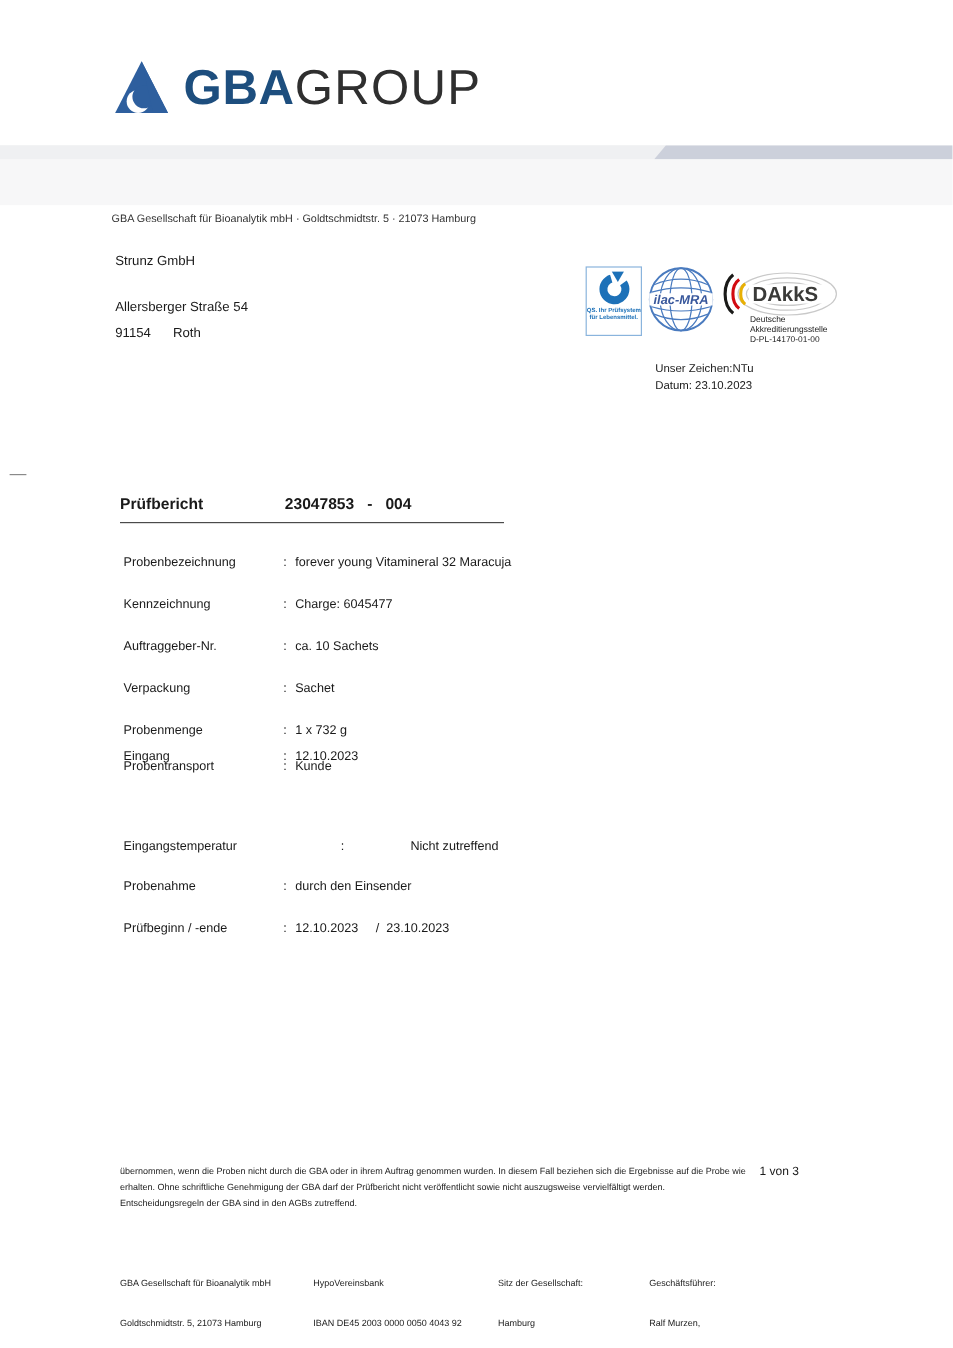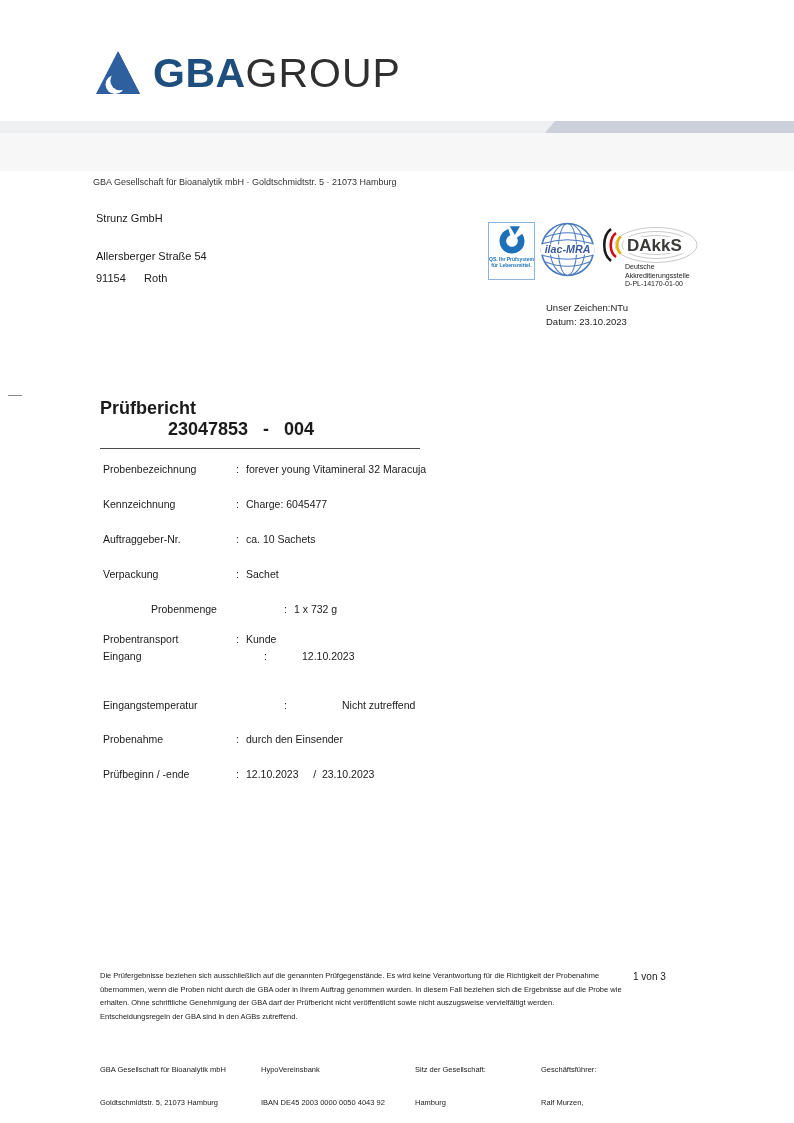--- a/index.html
+++ b/index.html
@@ -41,8 +41,8 @@
   .fold-mark{position:absolute;left:8px;top:395px;width:14px;height:1px;background:#8a8a8a;}
 
   
-  .title-row{position:absolute;left:100px;top:398px;width:320px;display:flex;
-             border-bottom:1px solid #4a4a4a;padding-bottom:8px;font-size:18px;font-weight:bold;flex-direction:column;}
+  .title-row{position:absolute;left:100px;top:412px;width:320px;display:flex;
+             border-bottom:1px solid #4a4a4a;padding-bottom:8px;font-size:13px;font-weight:bold;}
   .title-number{margin-left:68px;white-space:pre;}
 
   

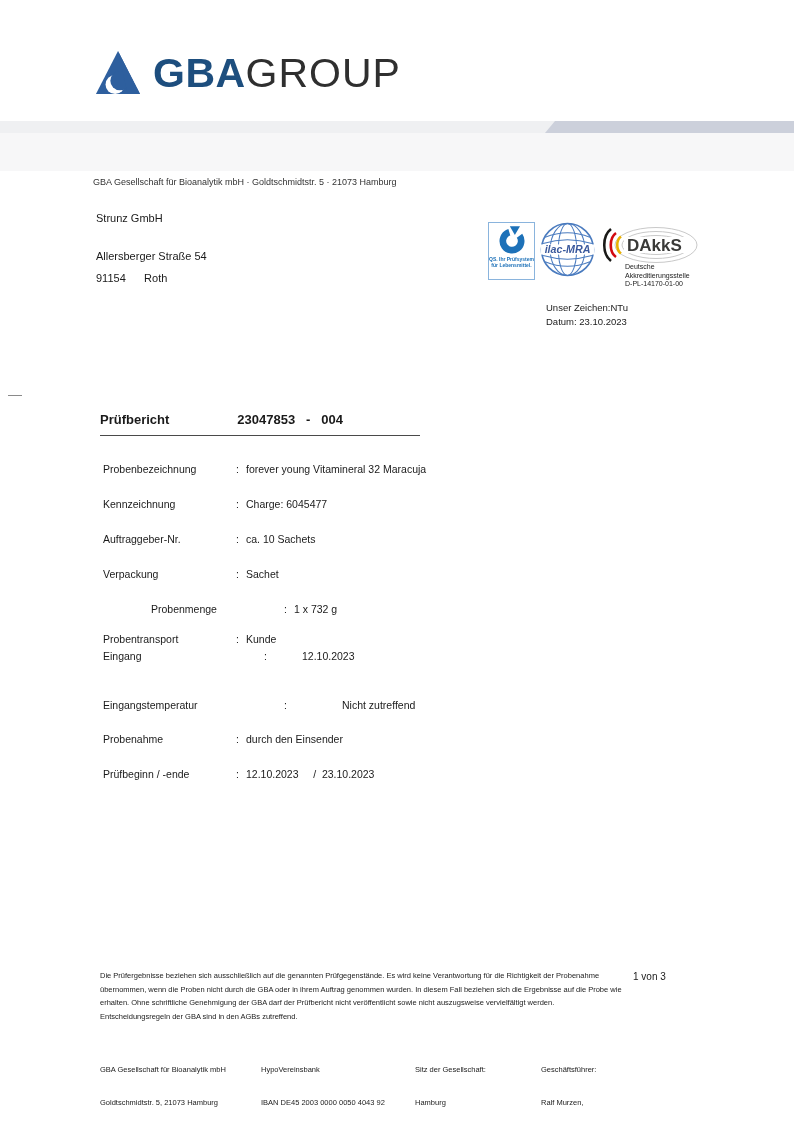--- a/index.html
+++ b/index.html
@@ -54,7 +54,7 @@
   .detail-row:nth-child(2){top:498px;}
   .detail-row:nth-child(3){top:533px;}
   .detail-row:nth-child(4){top:568px;}
-  .detail-row:nth-child(5){top:603px;margin-left:48px;}
+  .detail-row:nth-child(5){top:603px;}
   .detail-row:nth-child(6){top:633px;}
   .detail-row:nth-child(7){top:650px;gap:28px;}
   .detail-row:nth-child(8){top:699px;gap:48px;}

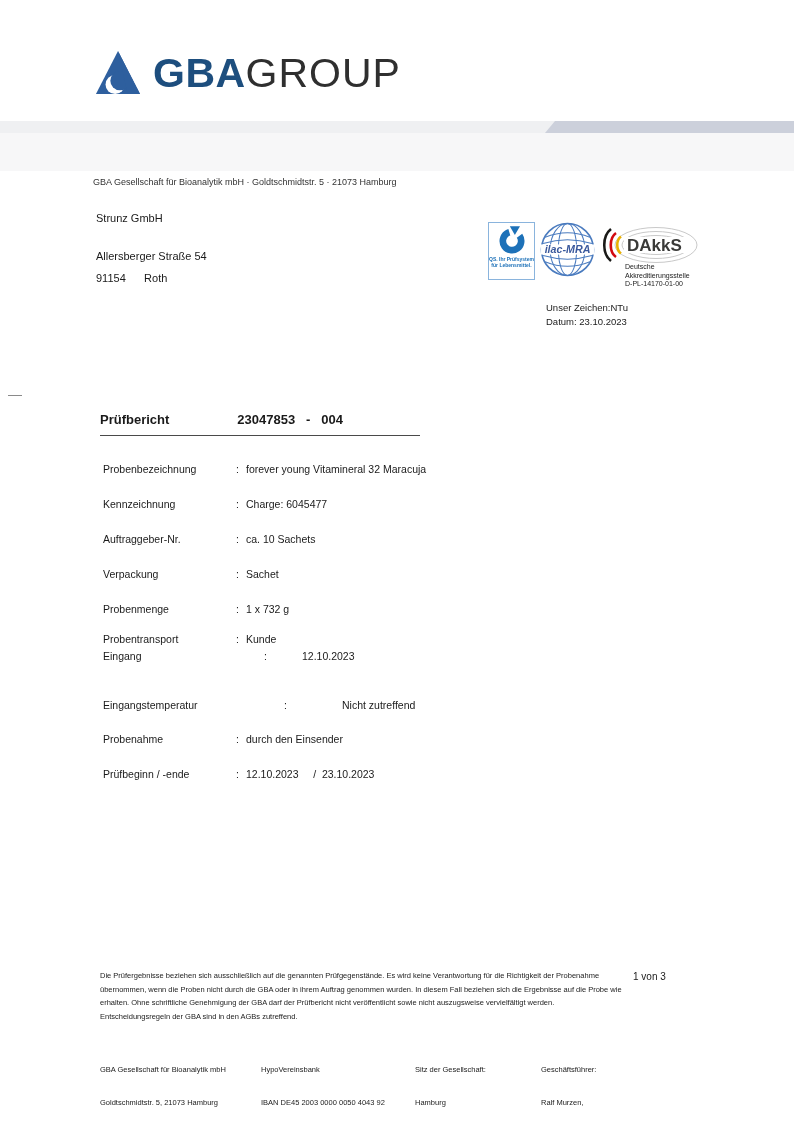--- a/index.html
+++ b/index.html
@@ -56,7 +56,7 @@
   .detail-row:nth-child(4){top:568px;}
   .detail-row:nth-child(5){top:603px;}
   .detail-row:nth-child(6){top:633px;}
-  .detail-row:nth-child(7){top:650px;gap:28px;}
+  .detail-row:nth-child(7){top:624px;}
   .detail-row:nth-child(8){top:699px;gap:48px;}
   .detail-row:nth-child(9){top:733px;}
   .detail-row:nth-child(10){top:768px;}

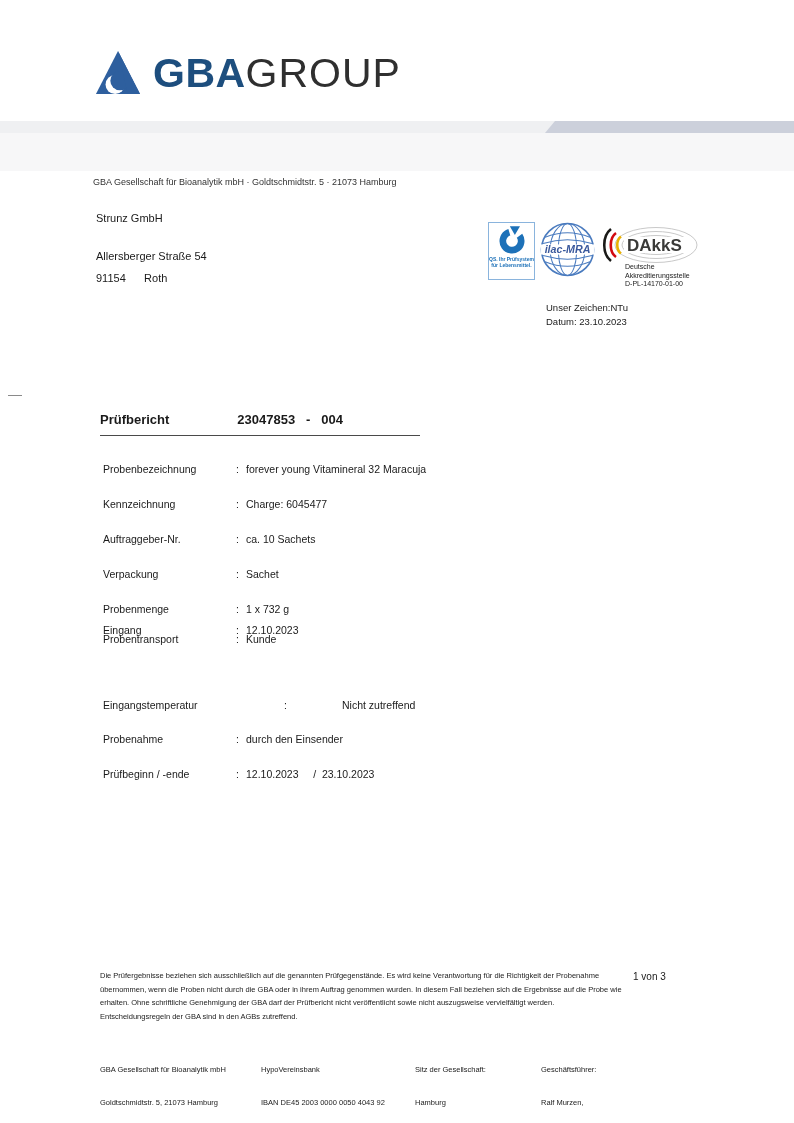--- a/index.html
+++ b/index.html
@@ -211,7 +211,6 @@
   </div>
 
   <div class="disclaimer">
-    <div>Die Prüfergebnisse beziehen sich ausschließlich auf die genannten Prüfgegenstände. Es wird keine Verantwortung für die Richtigkeit der Probenahme</div>
     <div>übernommen, wenn die Proben nicht durch die GBA oder in ihrem Auftrag genommen wurden. In diesem Fall beziehen sich die Ergebnisse auf die Probe wie</div>
     <div>erhalten. Ohne schriftliche Genehmigung der GBA darf der Prüfbericht nicht veröffentlicht sowie nicht auszugsweise vervielfältigt werden.</div>
     <div>Entscheidungsregeln der GBA sind in den AGBs zutreffend.</div>

